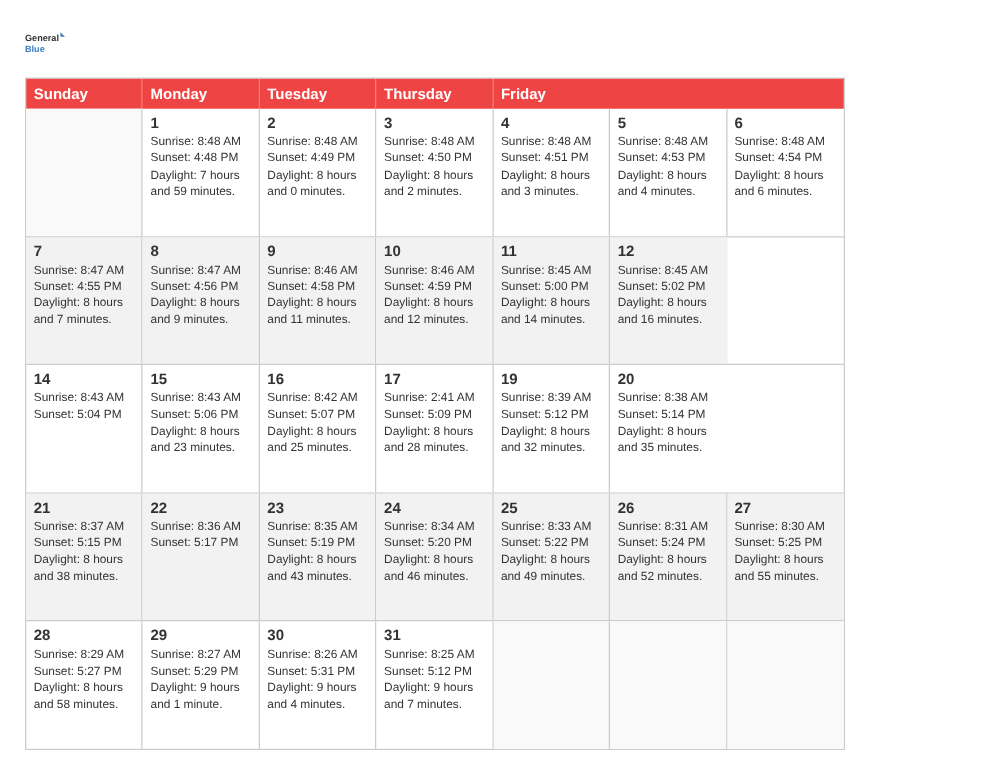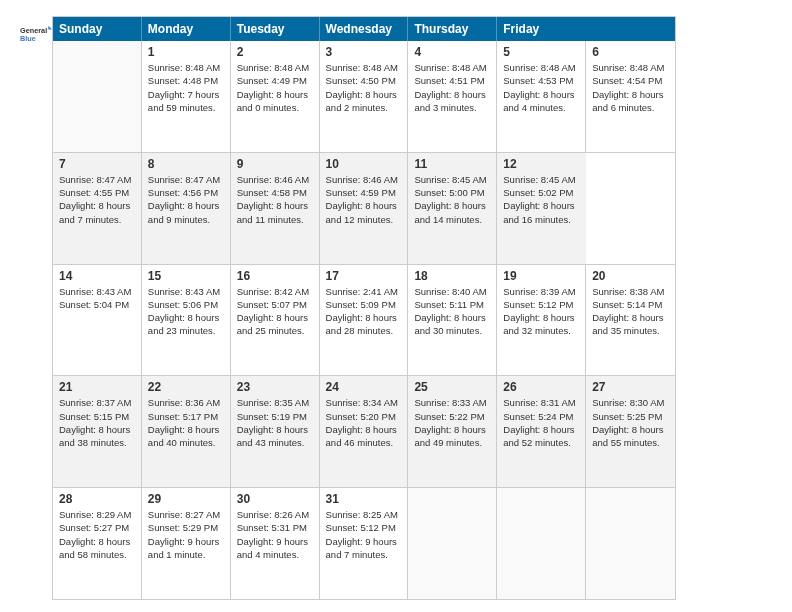--- a/index.html
+++ b/index.html
@@ -15,7 +15,7 @@
       height: 612px;
       padding: 16px 20px 12px 20px;
       display: flex;
-      flex-direction: row;
+      flex-direction: column;
     }
     .header {
       display: flex;

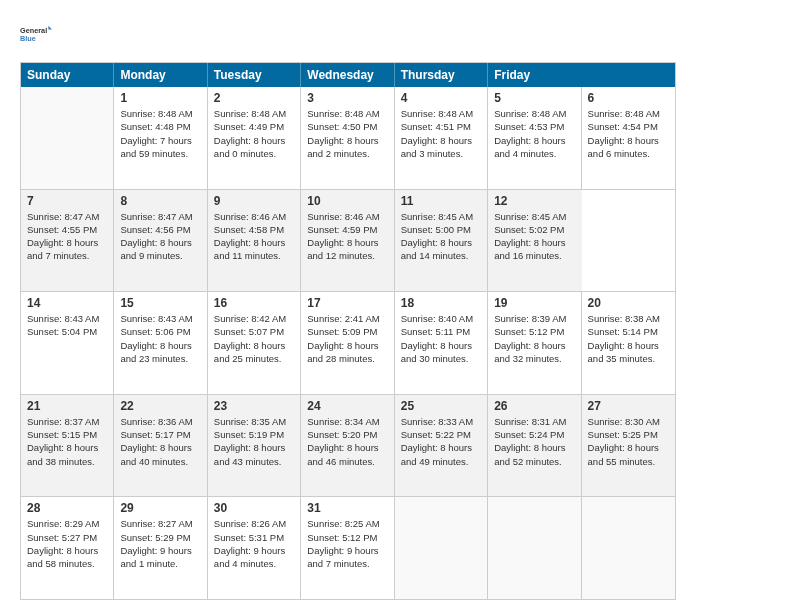--- a/index.html
+++ b/index.html
@@ -51,7 +51,7 @@
     .cal-header {
       display: grid;
       grid-template-columns: repeat(7, 1fr);
-      background: #0369a1;
+      background: #ef4444;
     }
     .cal-header-cell {
       color: #fff;

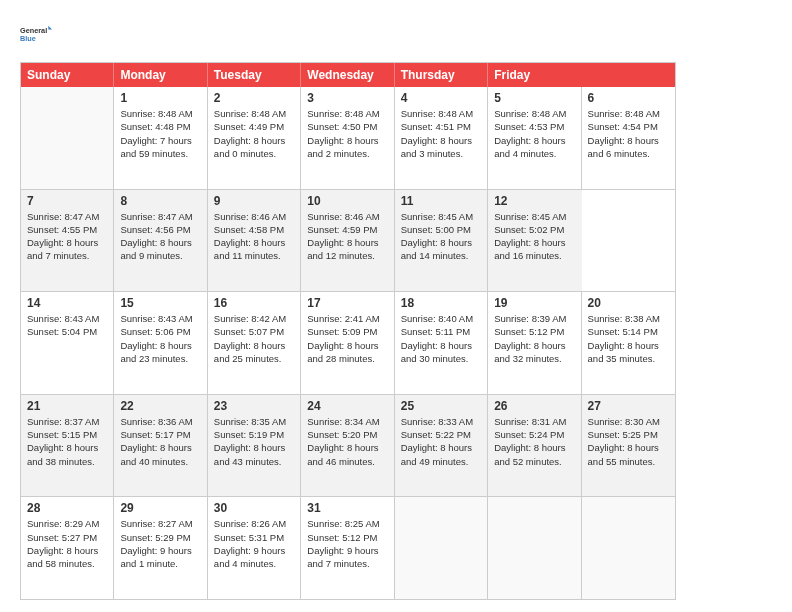--- a/index.html
+++ b/index.html
@@ -120,7 +120,6 @@
     <div class="cal-header-cell">Sunday</div>
         <div class="cal-header-cell">Monday</div>
         <div class="cal-header-cell">Tuesday</div>
-        <div class="cal-header-cell">Wednesday</div>
         <div class="cal-header-cell">Thursday</div>
         <div class="cal-header-cell">Friday</div>
       </div>

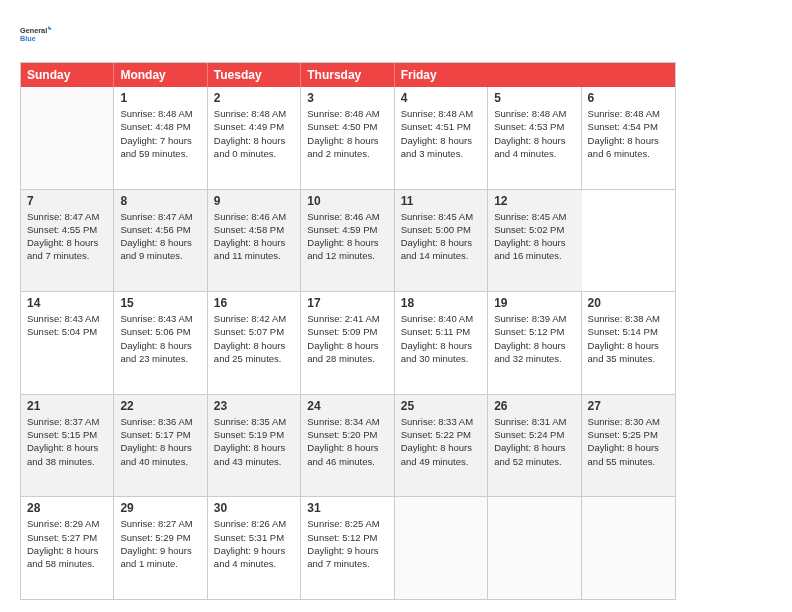--- a/index.html
+++ b/index.html
@@ -226,12 +226,6 @@
         <p>Daylight: 8 hours and 28 minutes.</p>
       </div>
           <div class="cal-cell">
-        <span class="day-num">18</span>
-        <p>Sunrise: 8:40 AM</p>
-        <p>Sunset: 5:11 PM</p>
-        <p>Daylight: 8 hours and 30 minutes.</p>
-      </div>
-          <div class="cal-cell">
         <span class="day-num">19</span>
         <p>Sunrise: 8:39 AM</p>
         <p>Sunset: 5:12 PM</p>

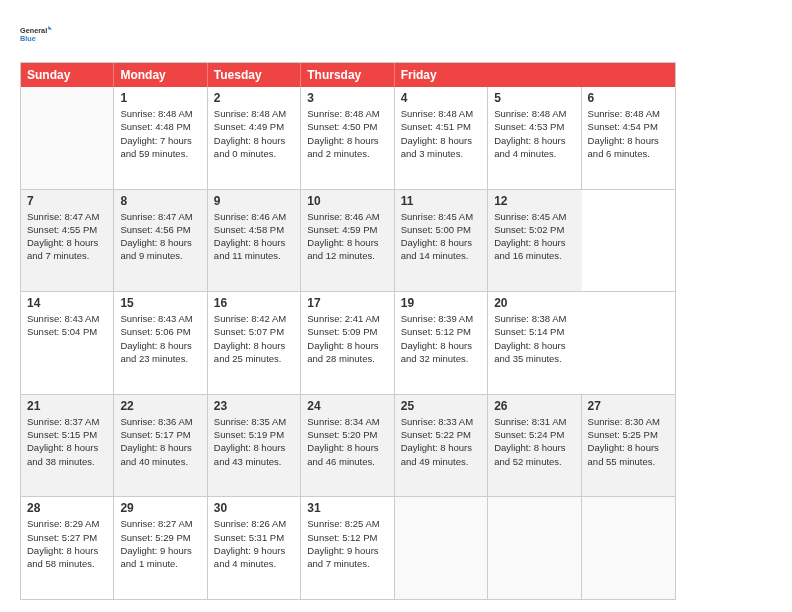--- a/index.html
+++ b/index.html
@@ -249,7 +249,6 @@
         <span class="day-num">22</span>
         <p>Sunrise: 8:36 AM</p>
         <p>Sunset: 5:17 PM</p>
-        <p>Daylight: 8 hours and 40 minutes.</p>
       </div>
           <div class="cal-cell shaded">
         <span class="day-num">23</span>

